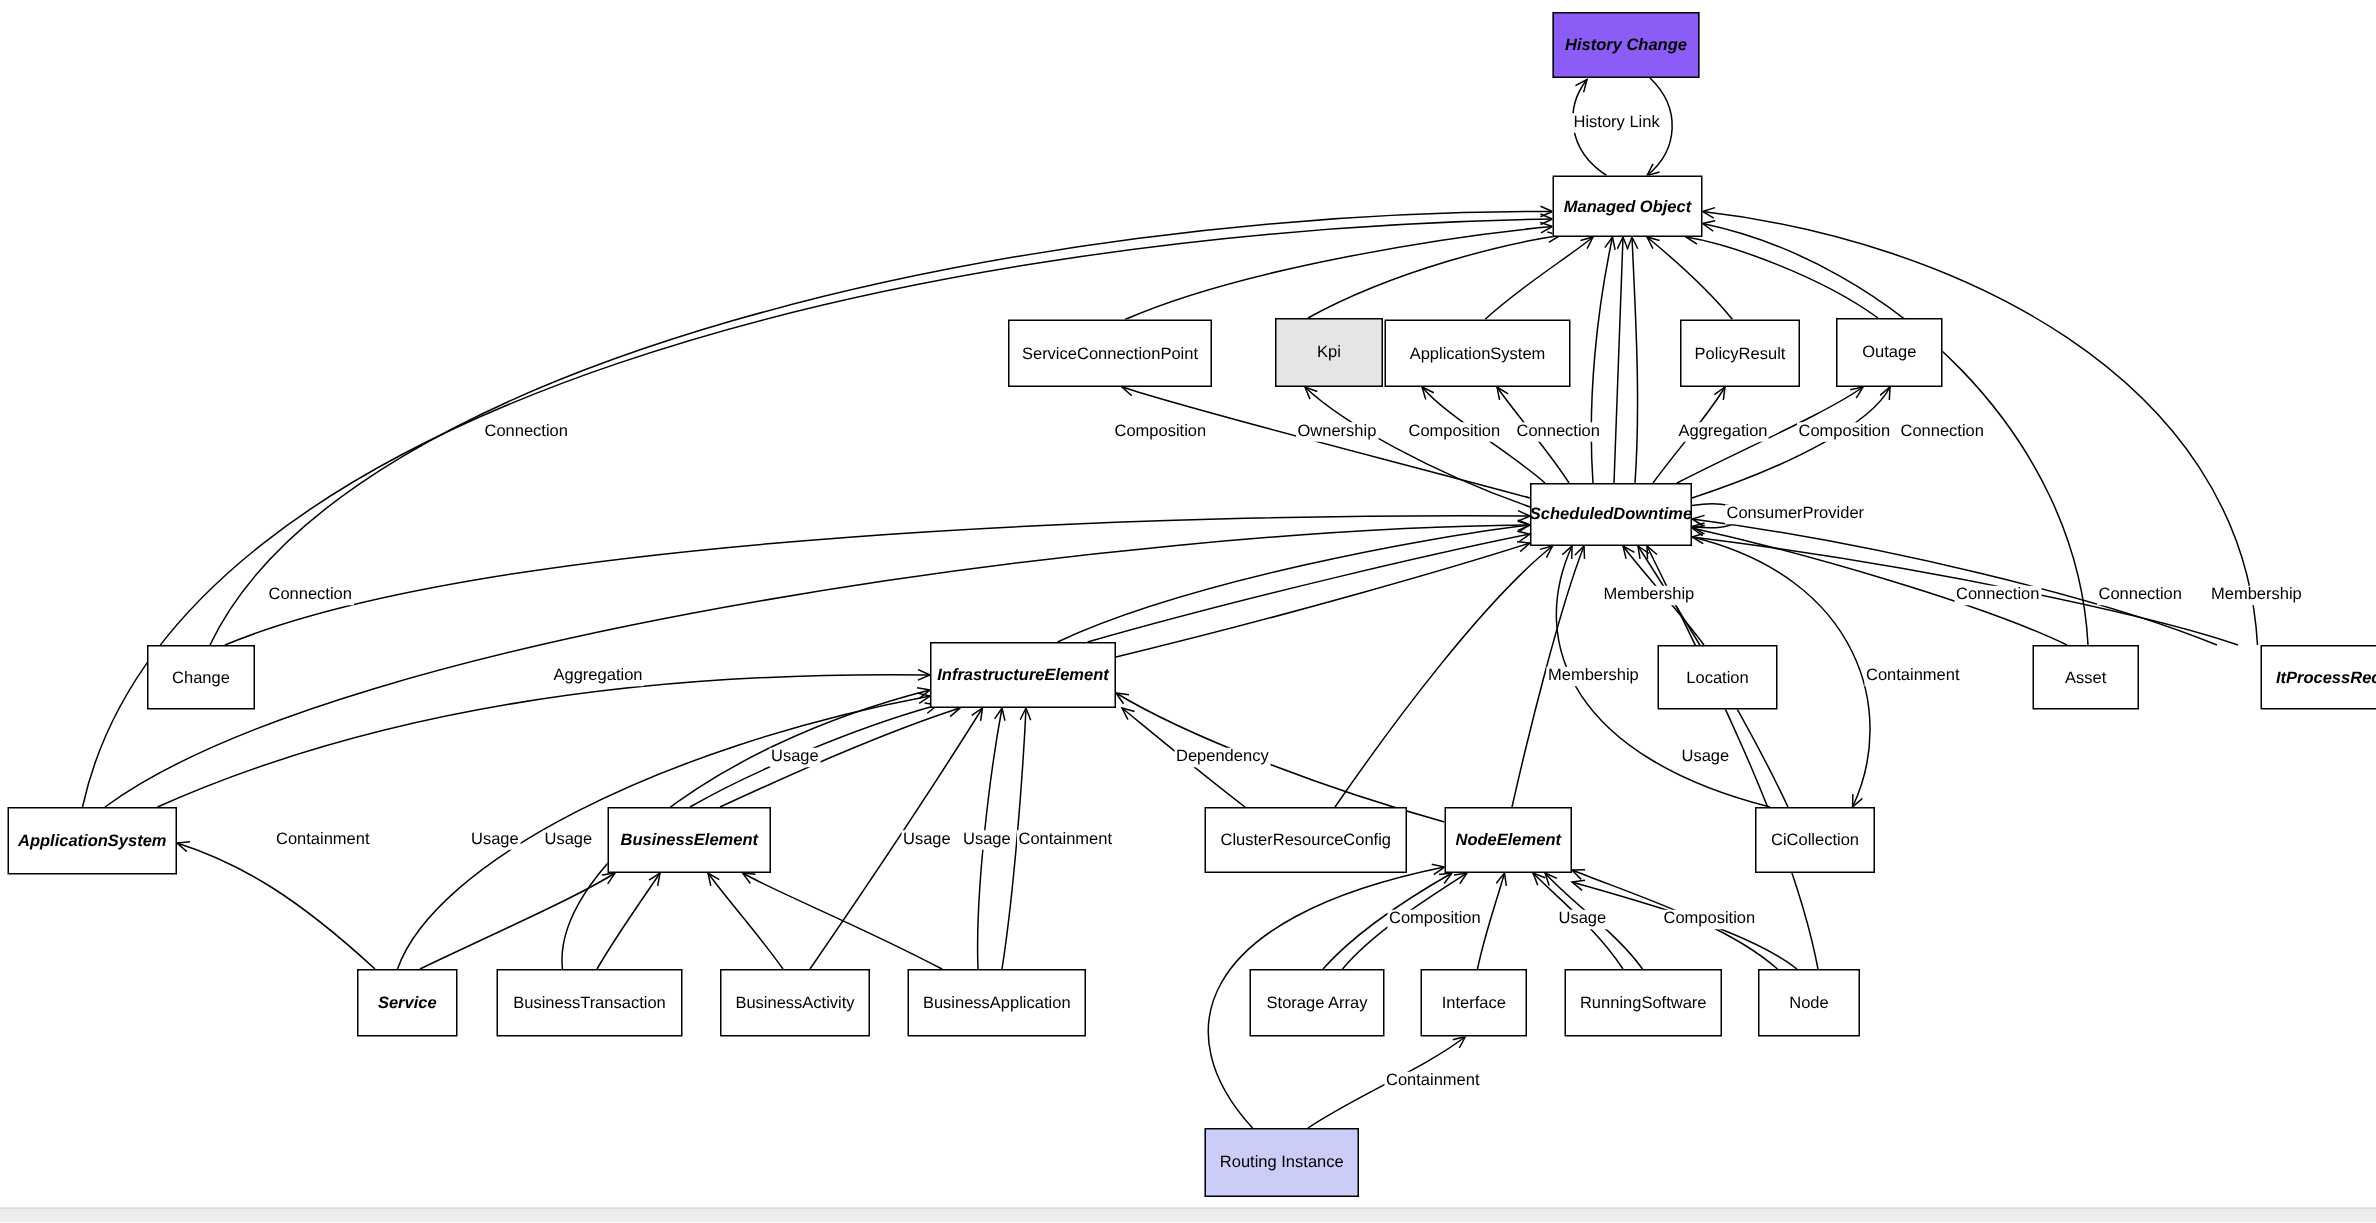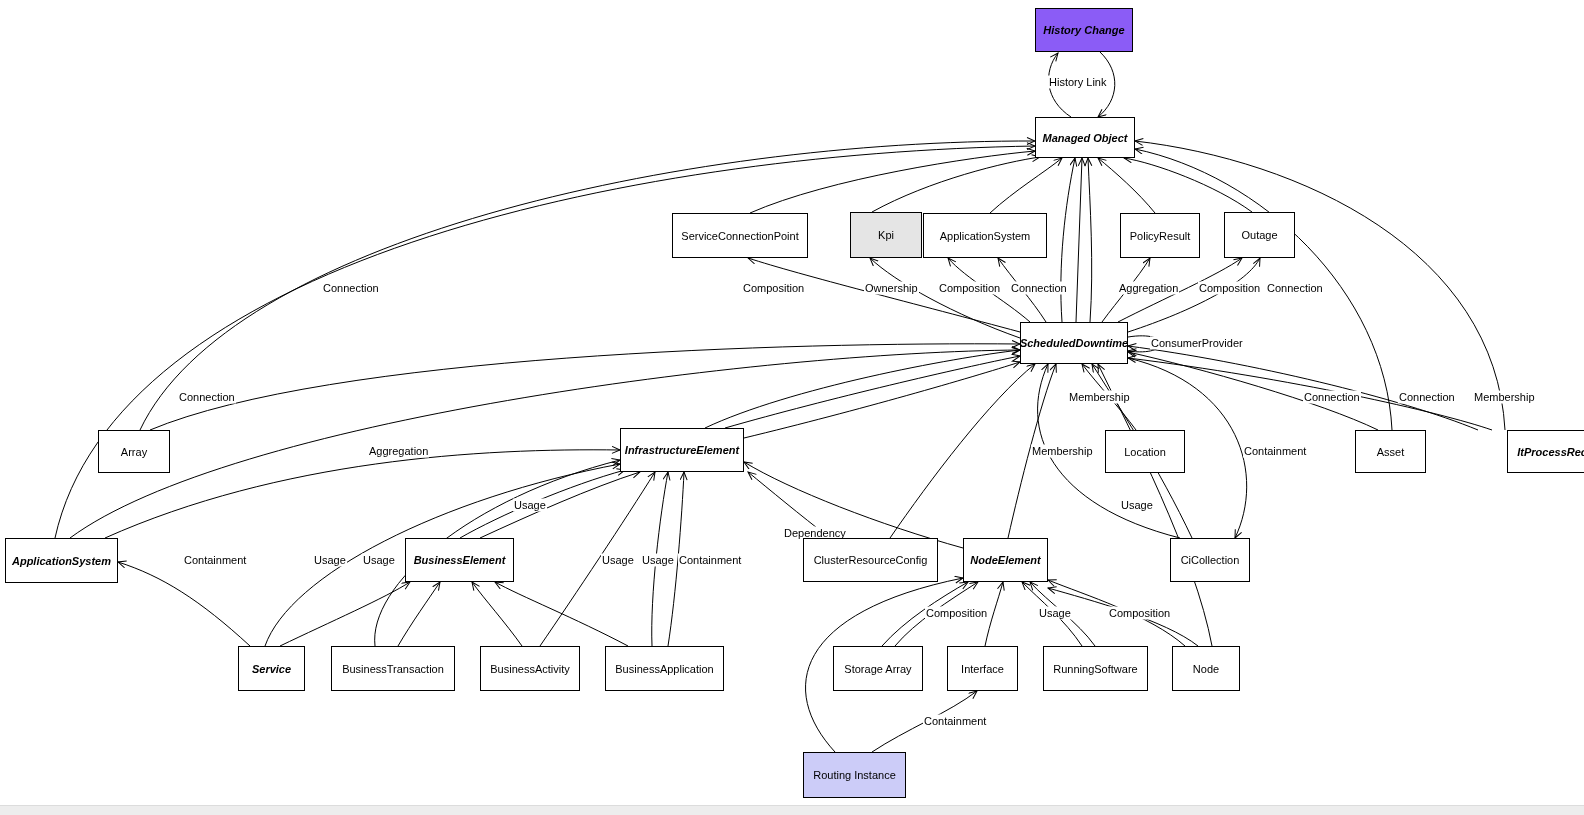--- a/index.html
+++ b/index.html
@@ -221,7 +221,7 @@
         <span class="node-label">ScheduledDowntime</span>
       </div>
       <div class="node" style="left: 98px; top: 430px; width: 72px; height: 43px; background: rgb(255, 255, 255);">
-        <span class="node-label">Array</span>
+        <span class="node-label">Change</span>
       </div>
       <div class="node italic" style="left: 5px; top: 538px; width: 113px; height: 45px; background: rgb(255, 255, 255);">
         <span class="node-label">ApplicationSystem</span>

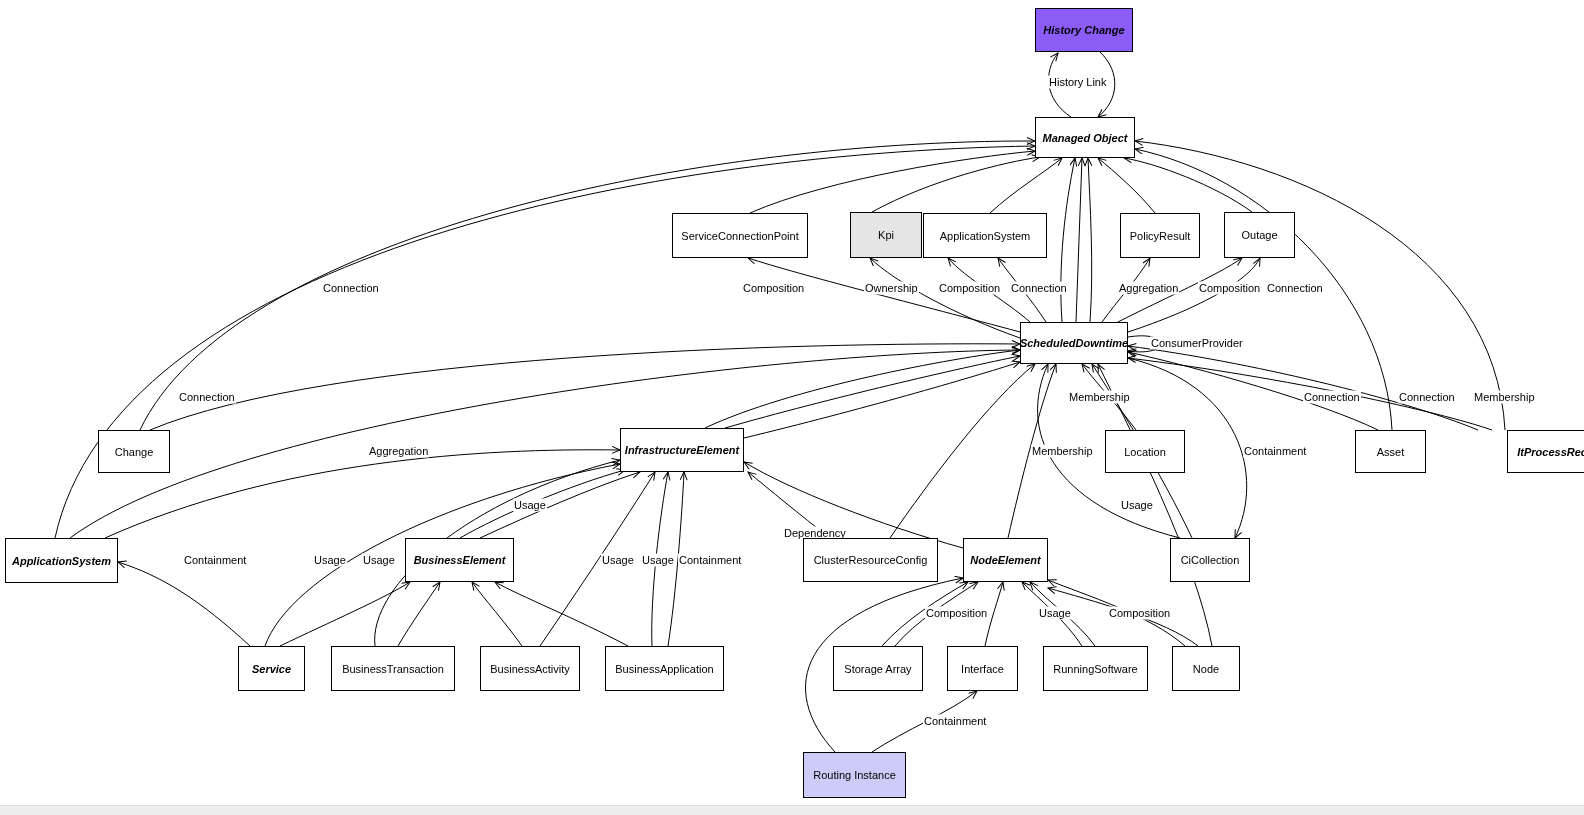--- a/index.html
+++ b/index.html
@@ -180,7 +180,7 @@
       <span class="edge-label" style="left: 1031px; top: 451px;">Membership</span>
       <span class="edge-label" style="left: 1243px; top: 451px;">Containment</span>
       <span class="edge-label" style="left: 513px; top: 505px;">Usage</span>
-      <span class="edge-label" style="left: 783px; top: 505px; margin-top: 28px;">Dependency</span>
+      <span class="edge-label" style="left: 783px; top: 505px;">Dependency</span>
       <span class="edge-label" style="left: 1120px; top: 505px;">Usage</span>
       <span class="edge-label" style="left: 183px; top: 560px;">Containment</span>
       <span class="edge-label" style="left: 313px; top: 560px;">Usage</span>

